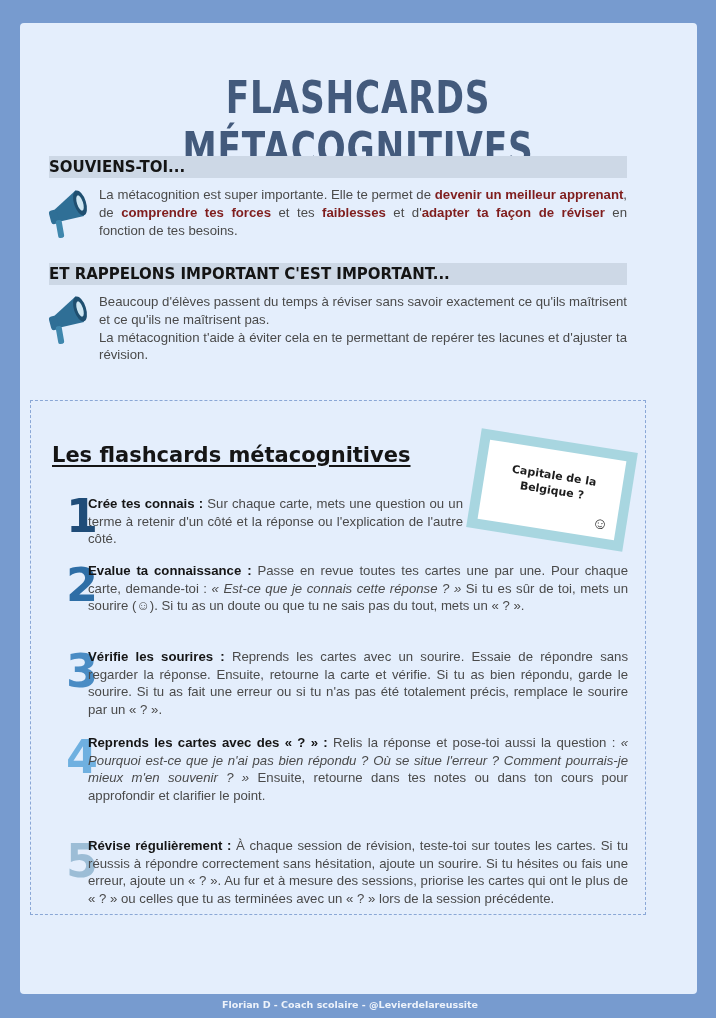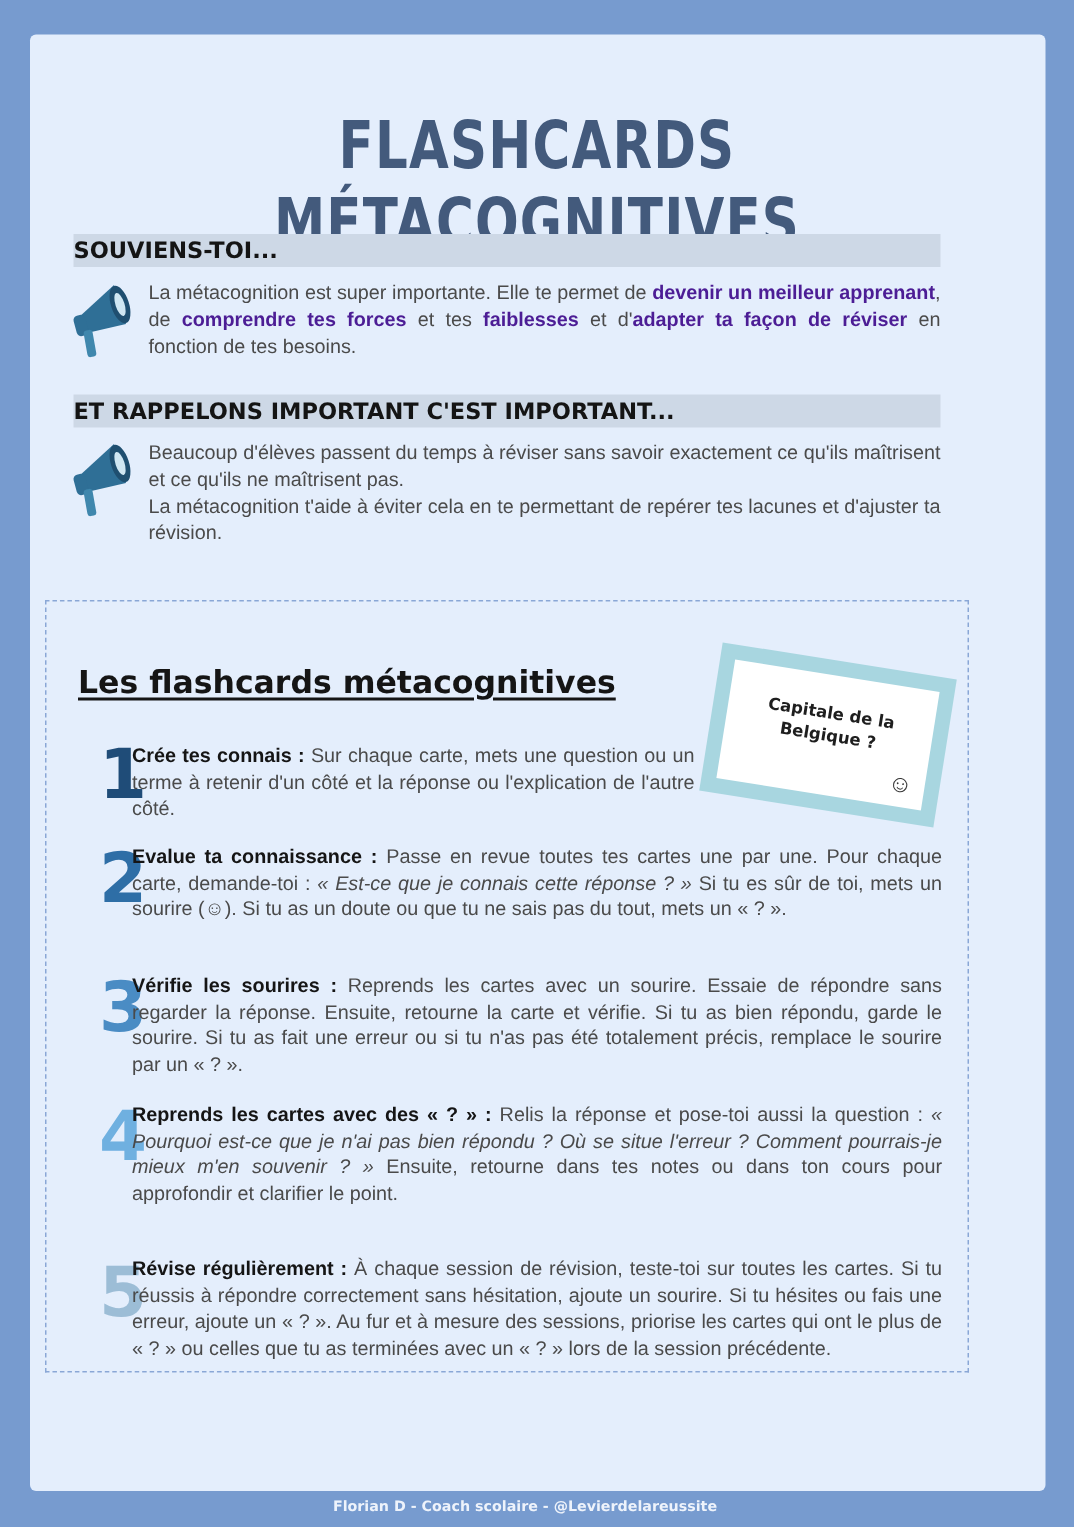--- a/index.html
+++ b/index.html
@@ -51,7 +51,7 @@
     text-align: justify;
     color: #4a4a4a;
   }
-  .section-body b { color: #4c1d95; }
+  .section-body b { color: #7f1d1d; }
   .megaphone {
     position: absolute;
     left: 46px; width: 46px; height: 58px;

